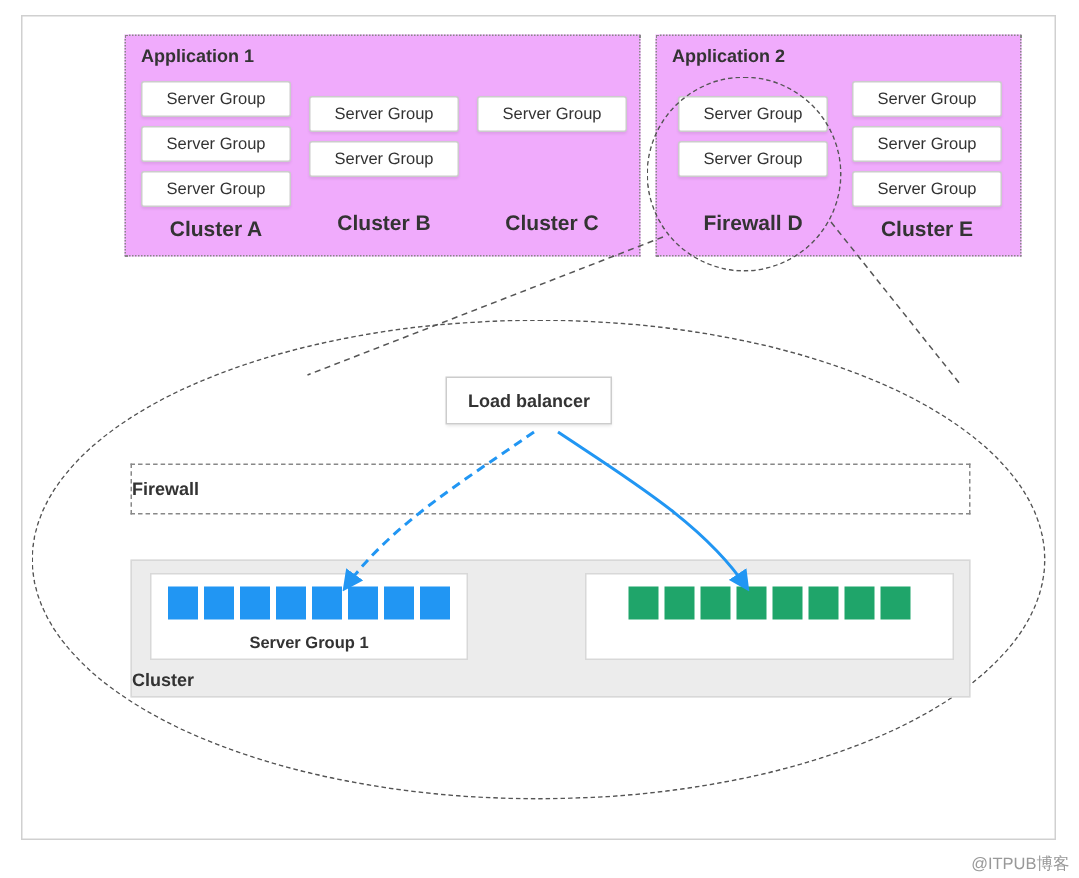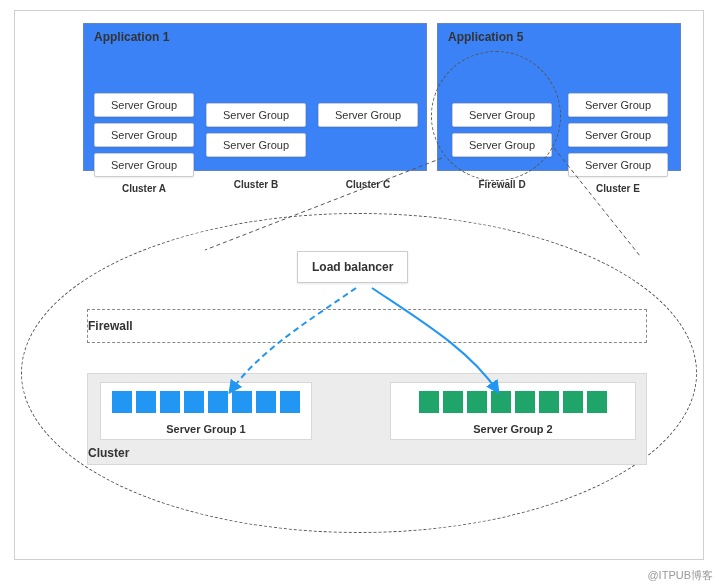--- a/index.html
+++ b/index.html
@@ -25,7 +25,7 @@
   .app-box {
     position: absolute;
     border: 1px dotted #888;
-    background: #3b82f6;
+    background: #f0abfc;
   }
   .app-title {
     position: absolute;

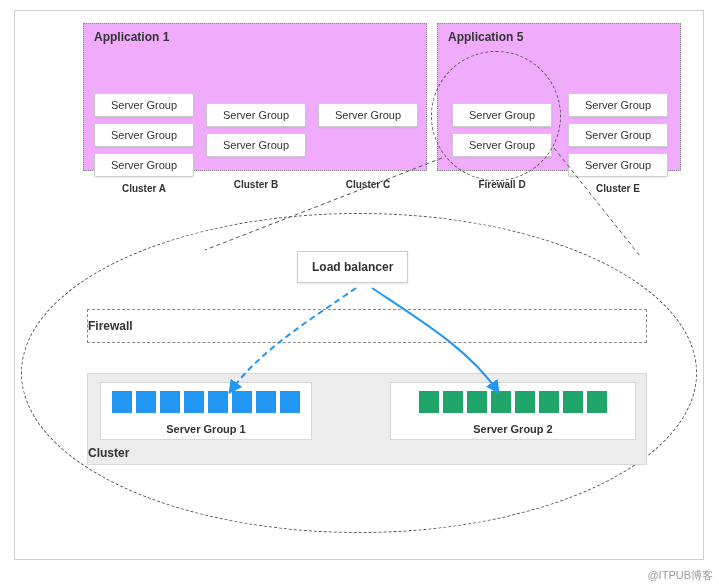--- a/index.html
+++ b/index.html
@@ -178,7 +178,7 @@
   </div>
 
   <div class="app-box" style="left:422px; top:12px; width:244px; height:148px;">
-    <div class="app-title">Application 5</div>
+    <div class="app-title">Application 2</div>
 
     <div class="cluster-col" style="left:14px; top:40px; width:100px;">
       <div class="sg-box">Server Group</div>

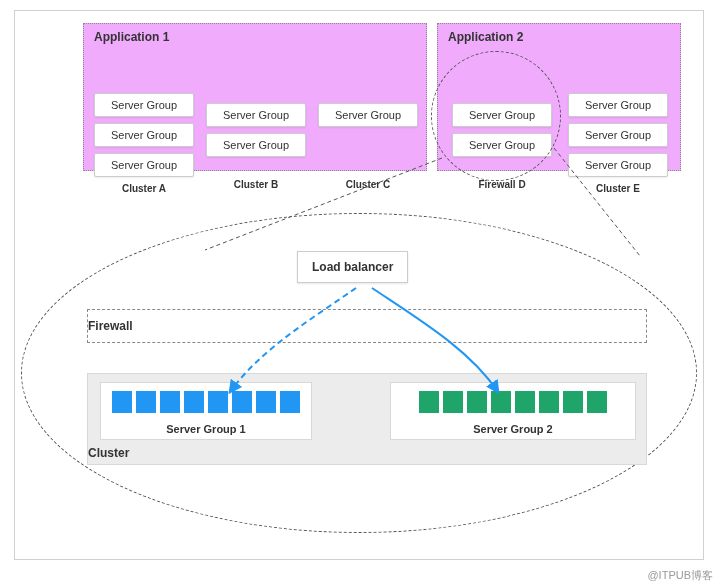--- a/index.html
+++ b/index.html
@@ -38,7 +38,6 @@
   .cluster-col {
     position: absolute;
     text-align: center;
-    margin-top: 39px;
   }
   .sg-box {
     background: #fff;

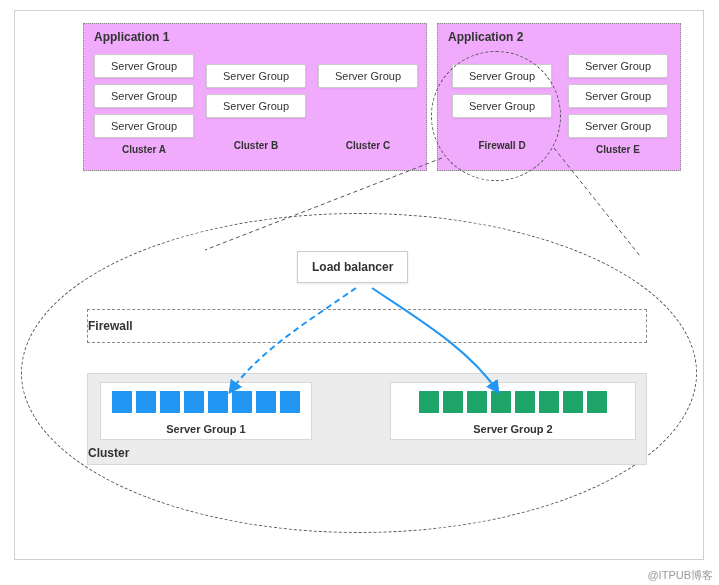--- a/index.html
+++ b/index.html
@@ -51,7 +51,7 @@
     white-space: nowrap;
   }
   .cluster-label {
-    font-size: 10px;
+    font-size: 14px;
     font-weight: bold;
     color: #333;
     margin-top: 2px;

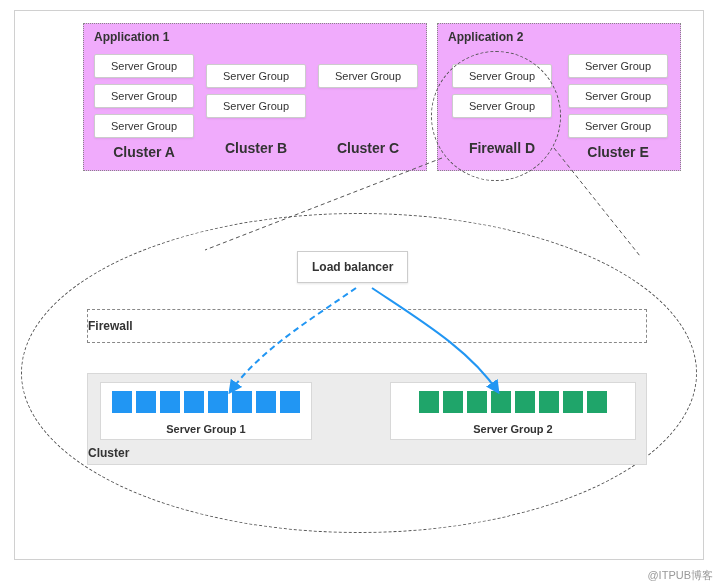--- a/index.html
+++ b/index.html
@@ -233,7 +233,6 @@
         <div class="tile green"></div>
         <div class="tile green"></div>
       </div>
-      <div class="sg-inner-label">Server Group 2</div>
     </div>
   </div>
 

